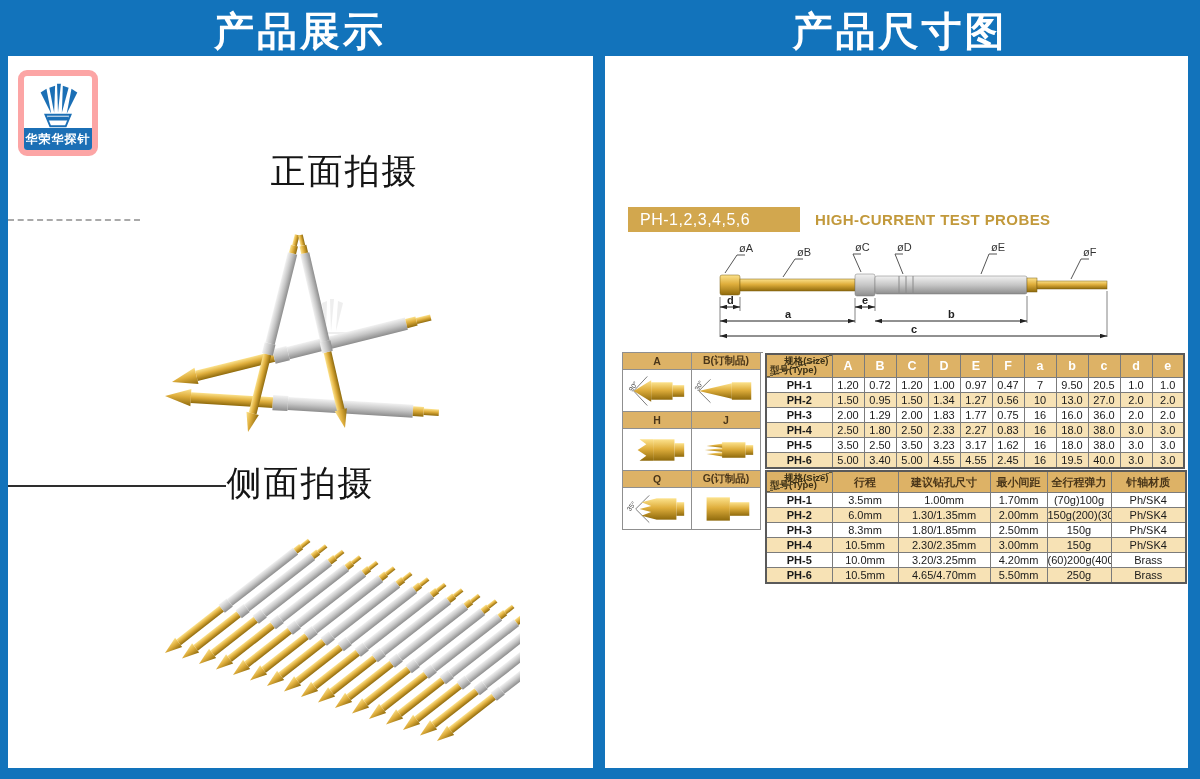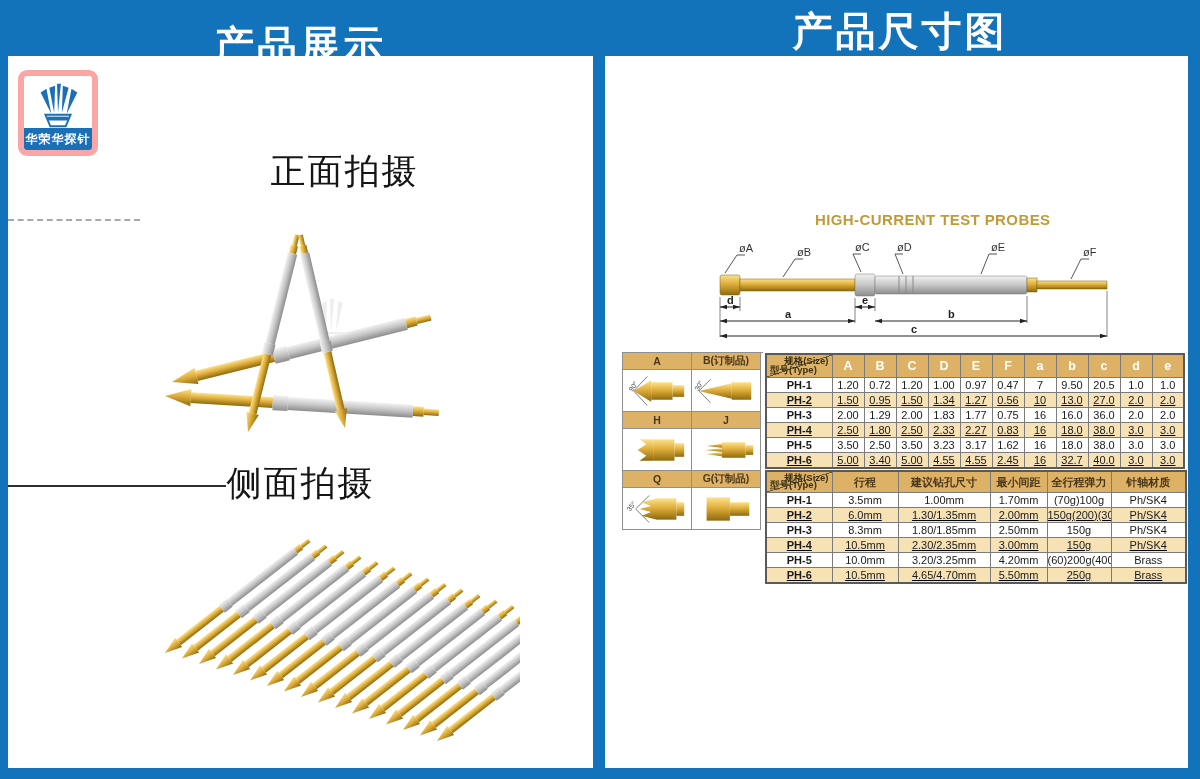--- a/index.html
+++ b/index.html
@@ -13,7 +13,7 @@
   .right-strip{left:1188px;top:56px;width:12px;height:712px;}
   .bottom-bar{left:0;top:768px;width:1200px;height:11px;}
   .bar-title{position:absolute;top:4px;color:#fff;font-size:40px;font-weight:700;letter-spacing:3px;text-align:center;}
-  .bar-title.l{left:0;width:600px;margin-top:14px;}
+  .bar-title.l{left:0;width:600px;}
   .bar-title.r{left:600px;width:600px;}
   
   .logo{left:18px;top:70px;width:80px;height:86px;background:#fff;border:6px solid #fca5a5;border-radius:9px;box-sizing:border-box;overflow:hidden;}

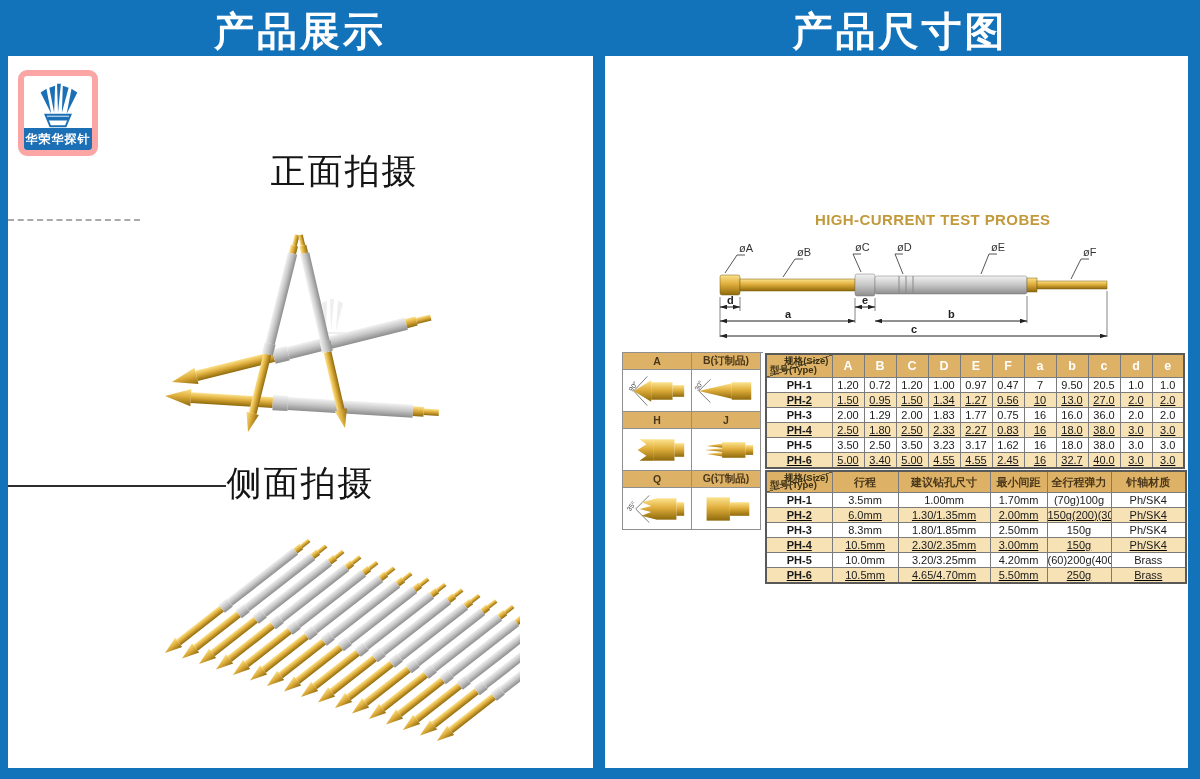--- a/index.html
+++ b/index.html
@@ -153,6 +153,7 @@
     </svg>
   </div>
 
+  <div class="abs ph-badge">PH-1,2,3,4,5,6</div>
   <div class="abs drawing">
     <svg width="412" height="102" viewBox="0 0 412 102">
 

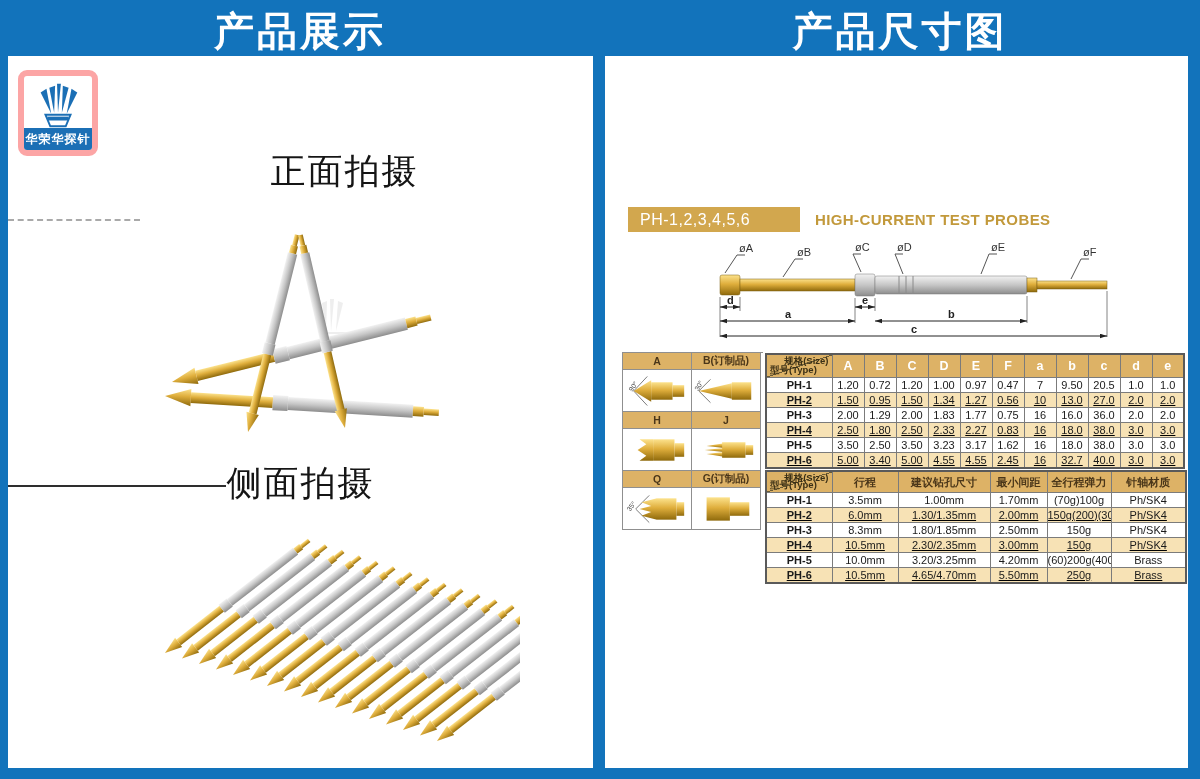--- a/index.html
+++ b/index.html
@@ -44,7 +44,7 @@
   .t-size tr.hd th.colhead{color:#fff;font-size:12.5px;font-weight:bold;}
   .t-spec tr.hd th.colhead{color:#4a3619;font-size:11px;font-weight:bold;}
   .spec th.rowhead{font-weight:bold;}
-  .spec tr.alt{background:#f7e2b5;text-decoration:underline;}
+  .spec tr.alt{background:#f7e2b5;}
   .spec th.corner{position:relative;}
   .corner .diag{position:absolute;inset:0;background:linear-gradient(to bottom right,transparent 48.8%,#6b5b35 48.8%,#6b5b35 51.2%,transparent 51.2%);}
   .corner .ct{position:absolute;top:1px;right:3px;font-size:9.5px;color:#3a2f15;font-weight:bold;}

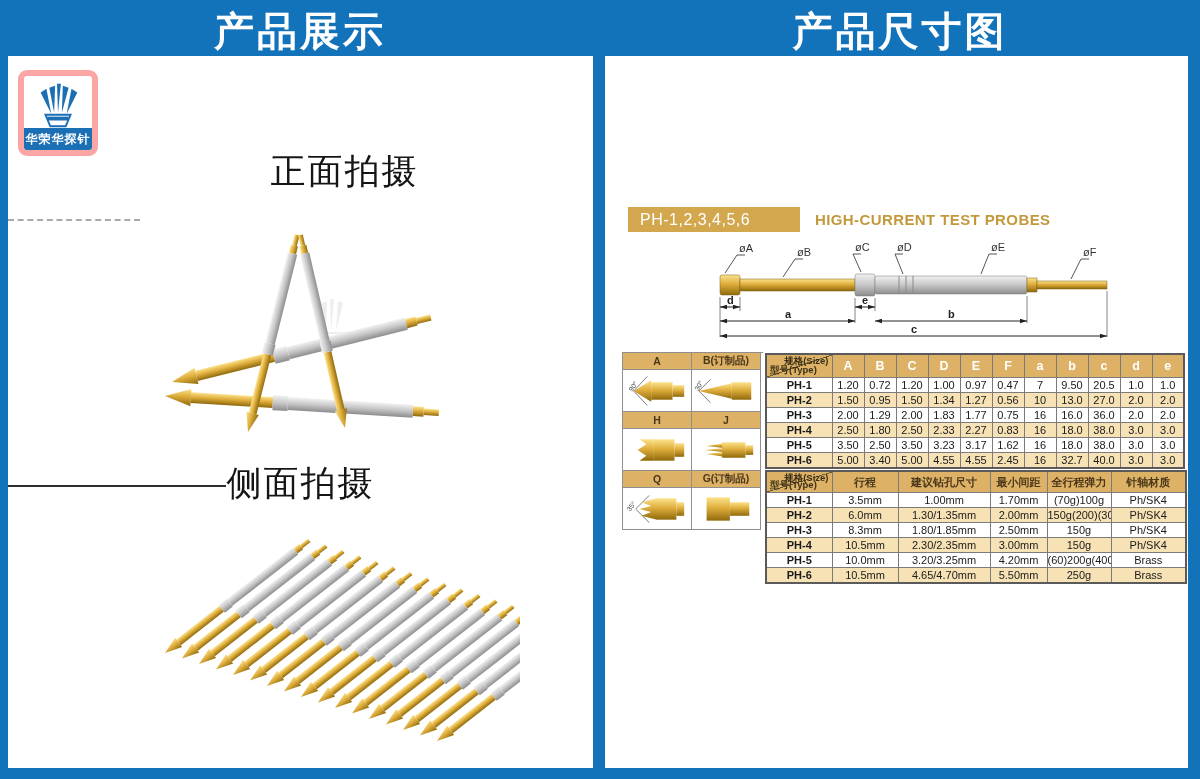--- a/index.html
+++ b/index.html
@@ -368,7 +368,7 @@
             <td>4.55</td>
             <td>2.45</td>
             <td>16</td>
-            <td>32.7</td>
+            <td>19.5</td>
             <td>40.0</td>
             <td>3.0</td>
             <td>3.0</td>

